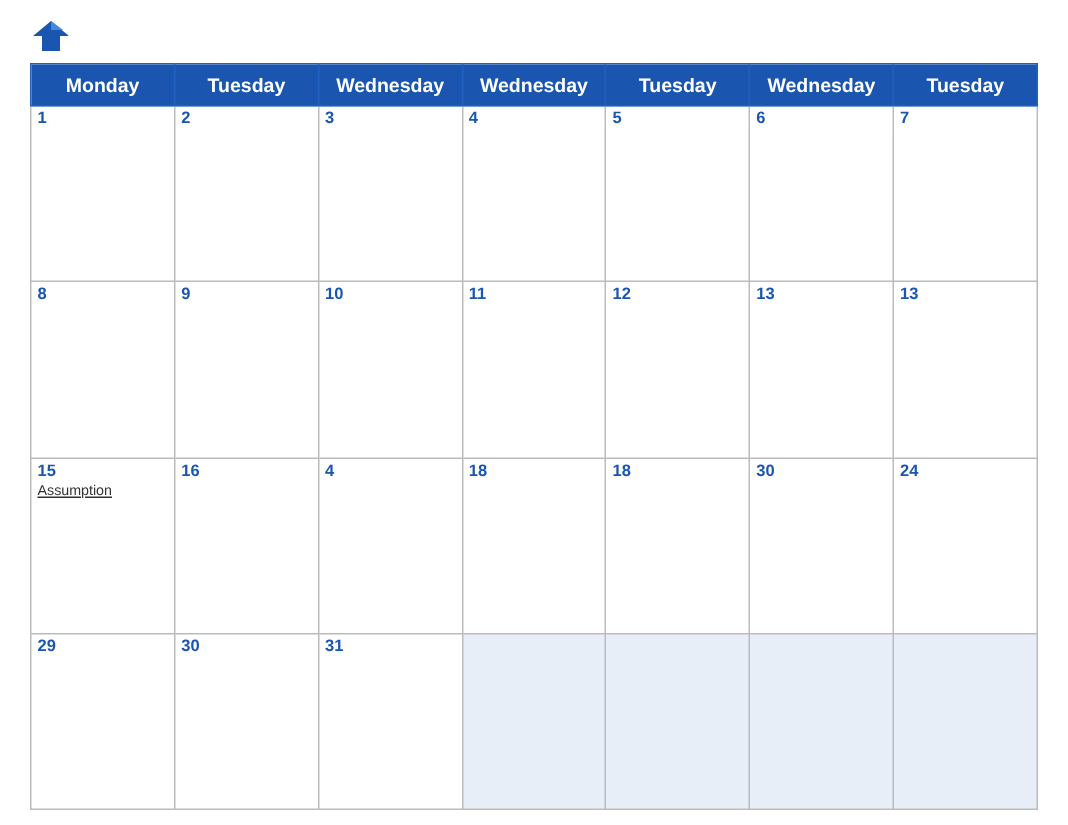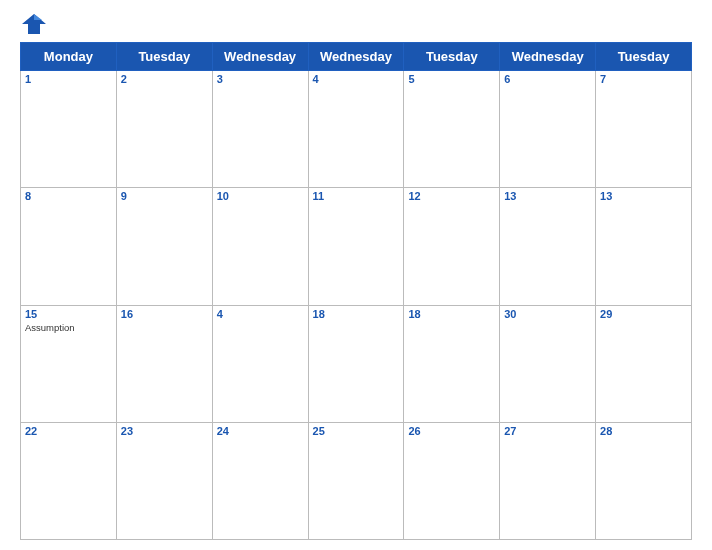--- a/index.html
+++ b/index.html
@@ -196,7 +196,7 @@
           <span class="day-num">30</span>
         </td>
         <td>
-          <span class="day-num">29</span>
+          <span class="day-num">24</span>
         </td>
       </tr>
       <tr>

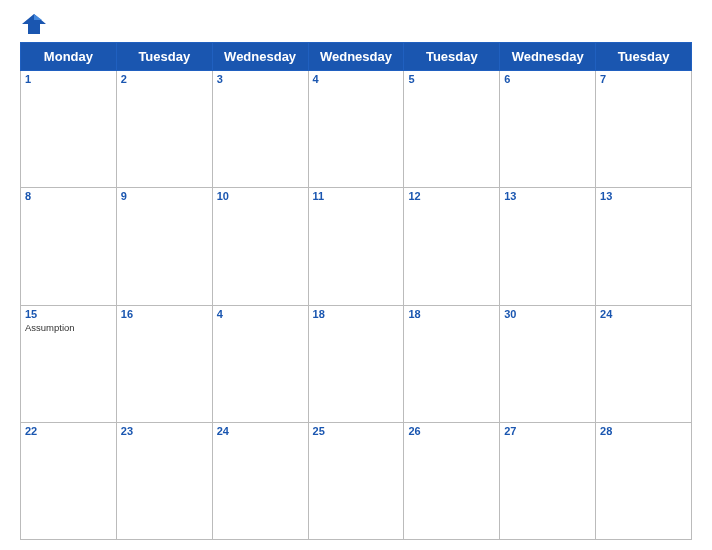--- a/index.html
+++ b/index.html
@@ -93,6 +93,7 @@
       color: #333;
       display: block;
       margin-top: 2px;
+      text-decoration: underline;
     }
     .calendar tbody tr td.outside {
       background: #e8eef7;

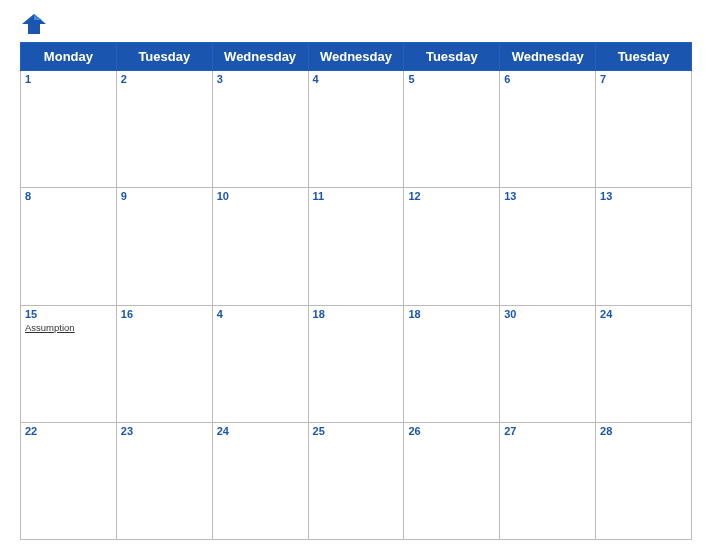--- a/index.html
+++ b/index.html
@@ -200,29 +200,6 @@
           <span class="day-num">24</span>
         </td>
       </tr>
-      <tr>
-        <td>
-          <span class="day-num">22</span>
-        </td>
-        <td>
-          <span class="day-num">23</span>
-        </td>
-        <td>
-          <span class="day-num">24</span>
-        </td>
-        <td>
-          <span class="day-num">25</span>
-        </td>
-        <td>
-          <span class="day-num">26</span>
-        </td>
-        <td>
-          <span class="day-num">27</span>
-        </td>
-        <td>
-          <span class="day-num">28</span>
-        </td>
-      </tr>
     </tbody>
 </table>
 

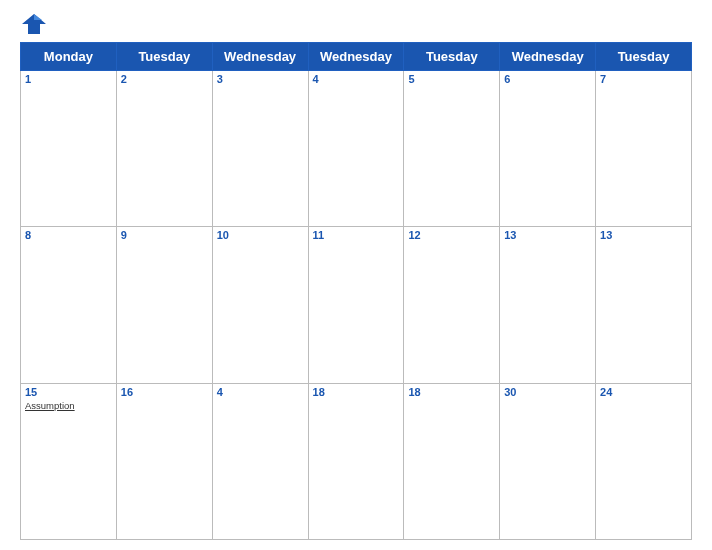--- a/index.html
+++ b/index.html
@@ -200,6 +200,21 @@
           <span class="day-num">24</span>
         </td>
       </tr>
+      <tr>
+        <td>
+          <span class="day-num">29</span>
+        </td>
+        <td>
+          <span class="day-num">30</span>
+        </td>
+        <td>
+          <span class="day-num">31</span>
+        </td>
+        <td class="outside"></td>
+        <td class="outside"></td>
+        <td class="outside"></td>
+        <td class="outside"></td>
+      </tr>
     </tbody>
 </table>
 

